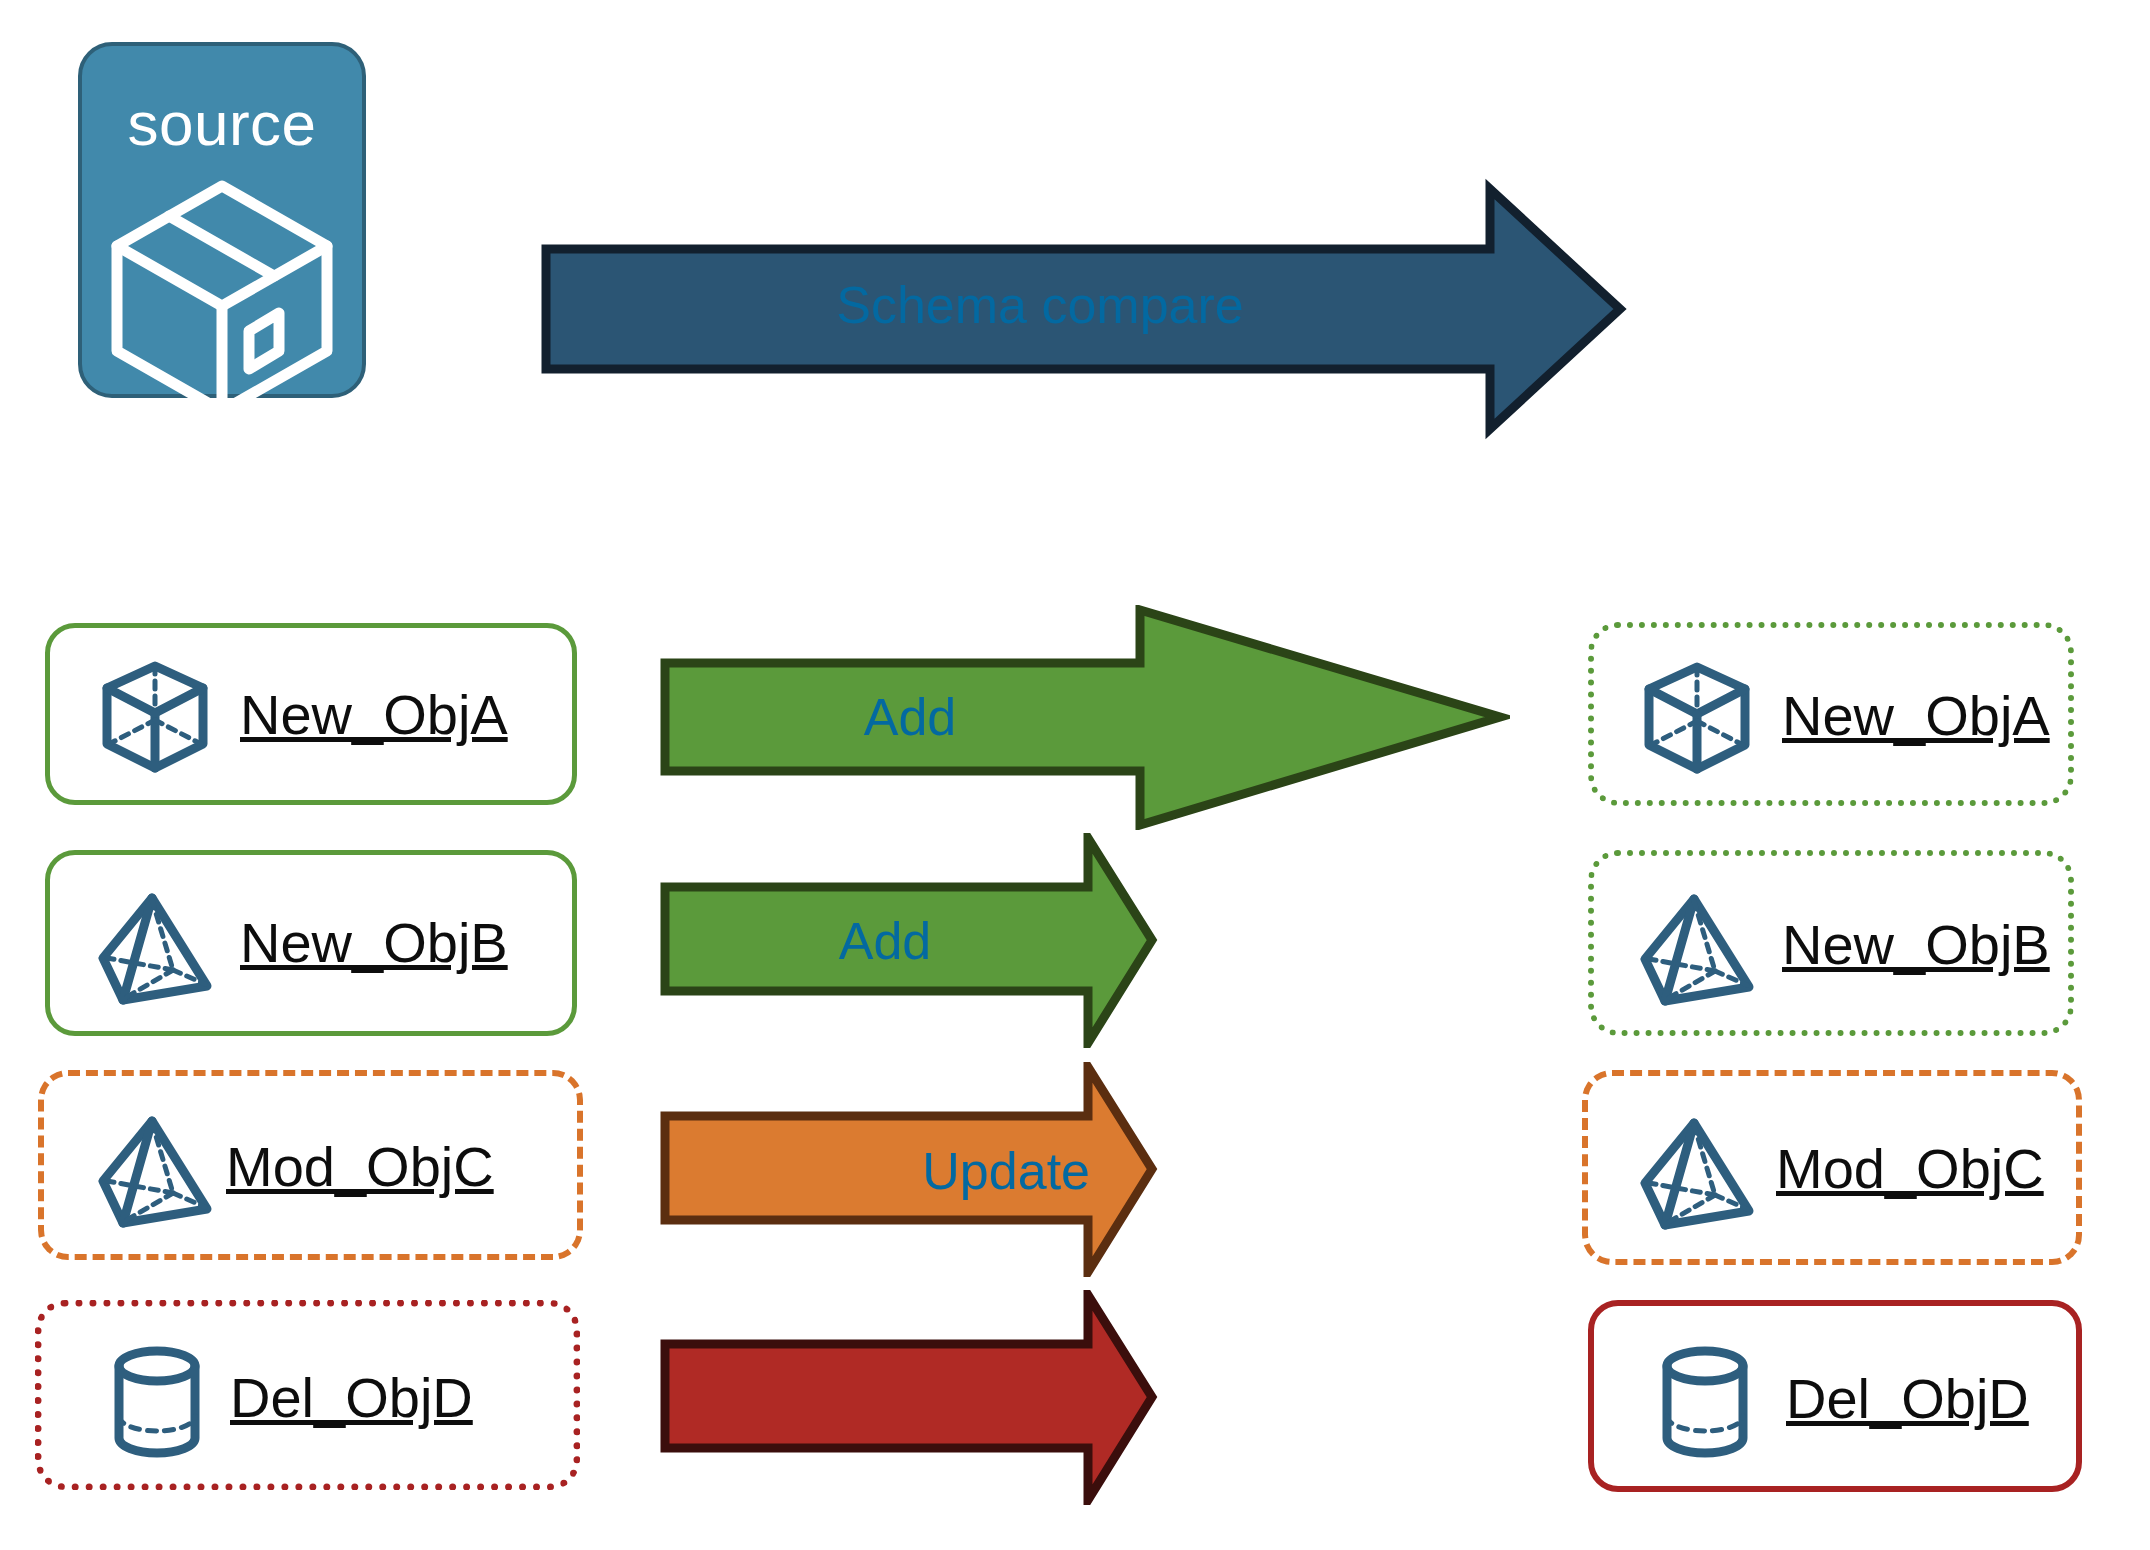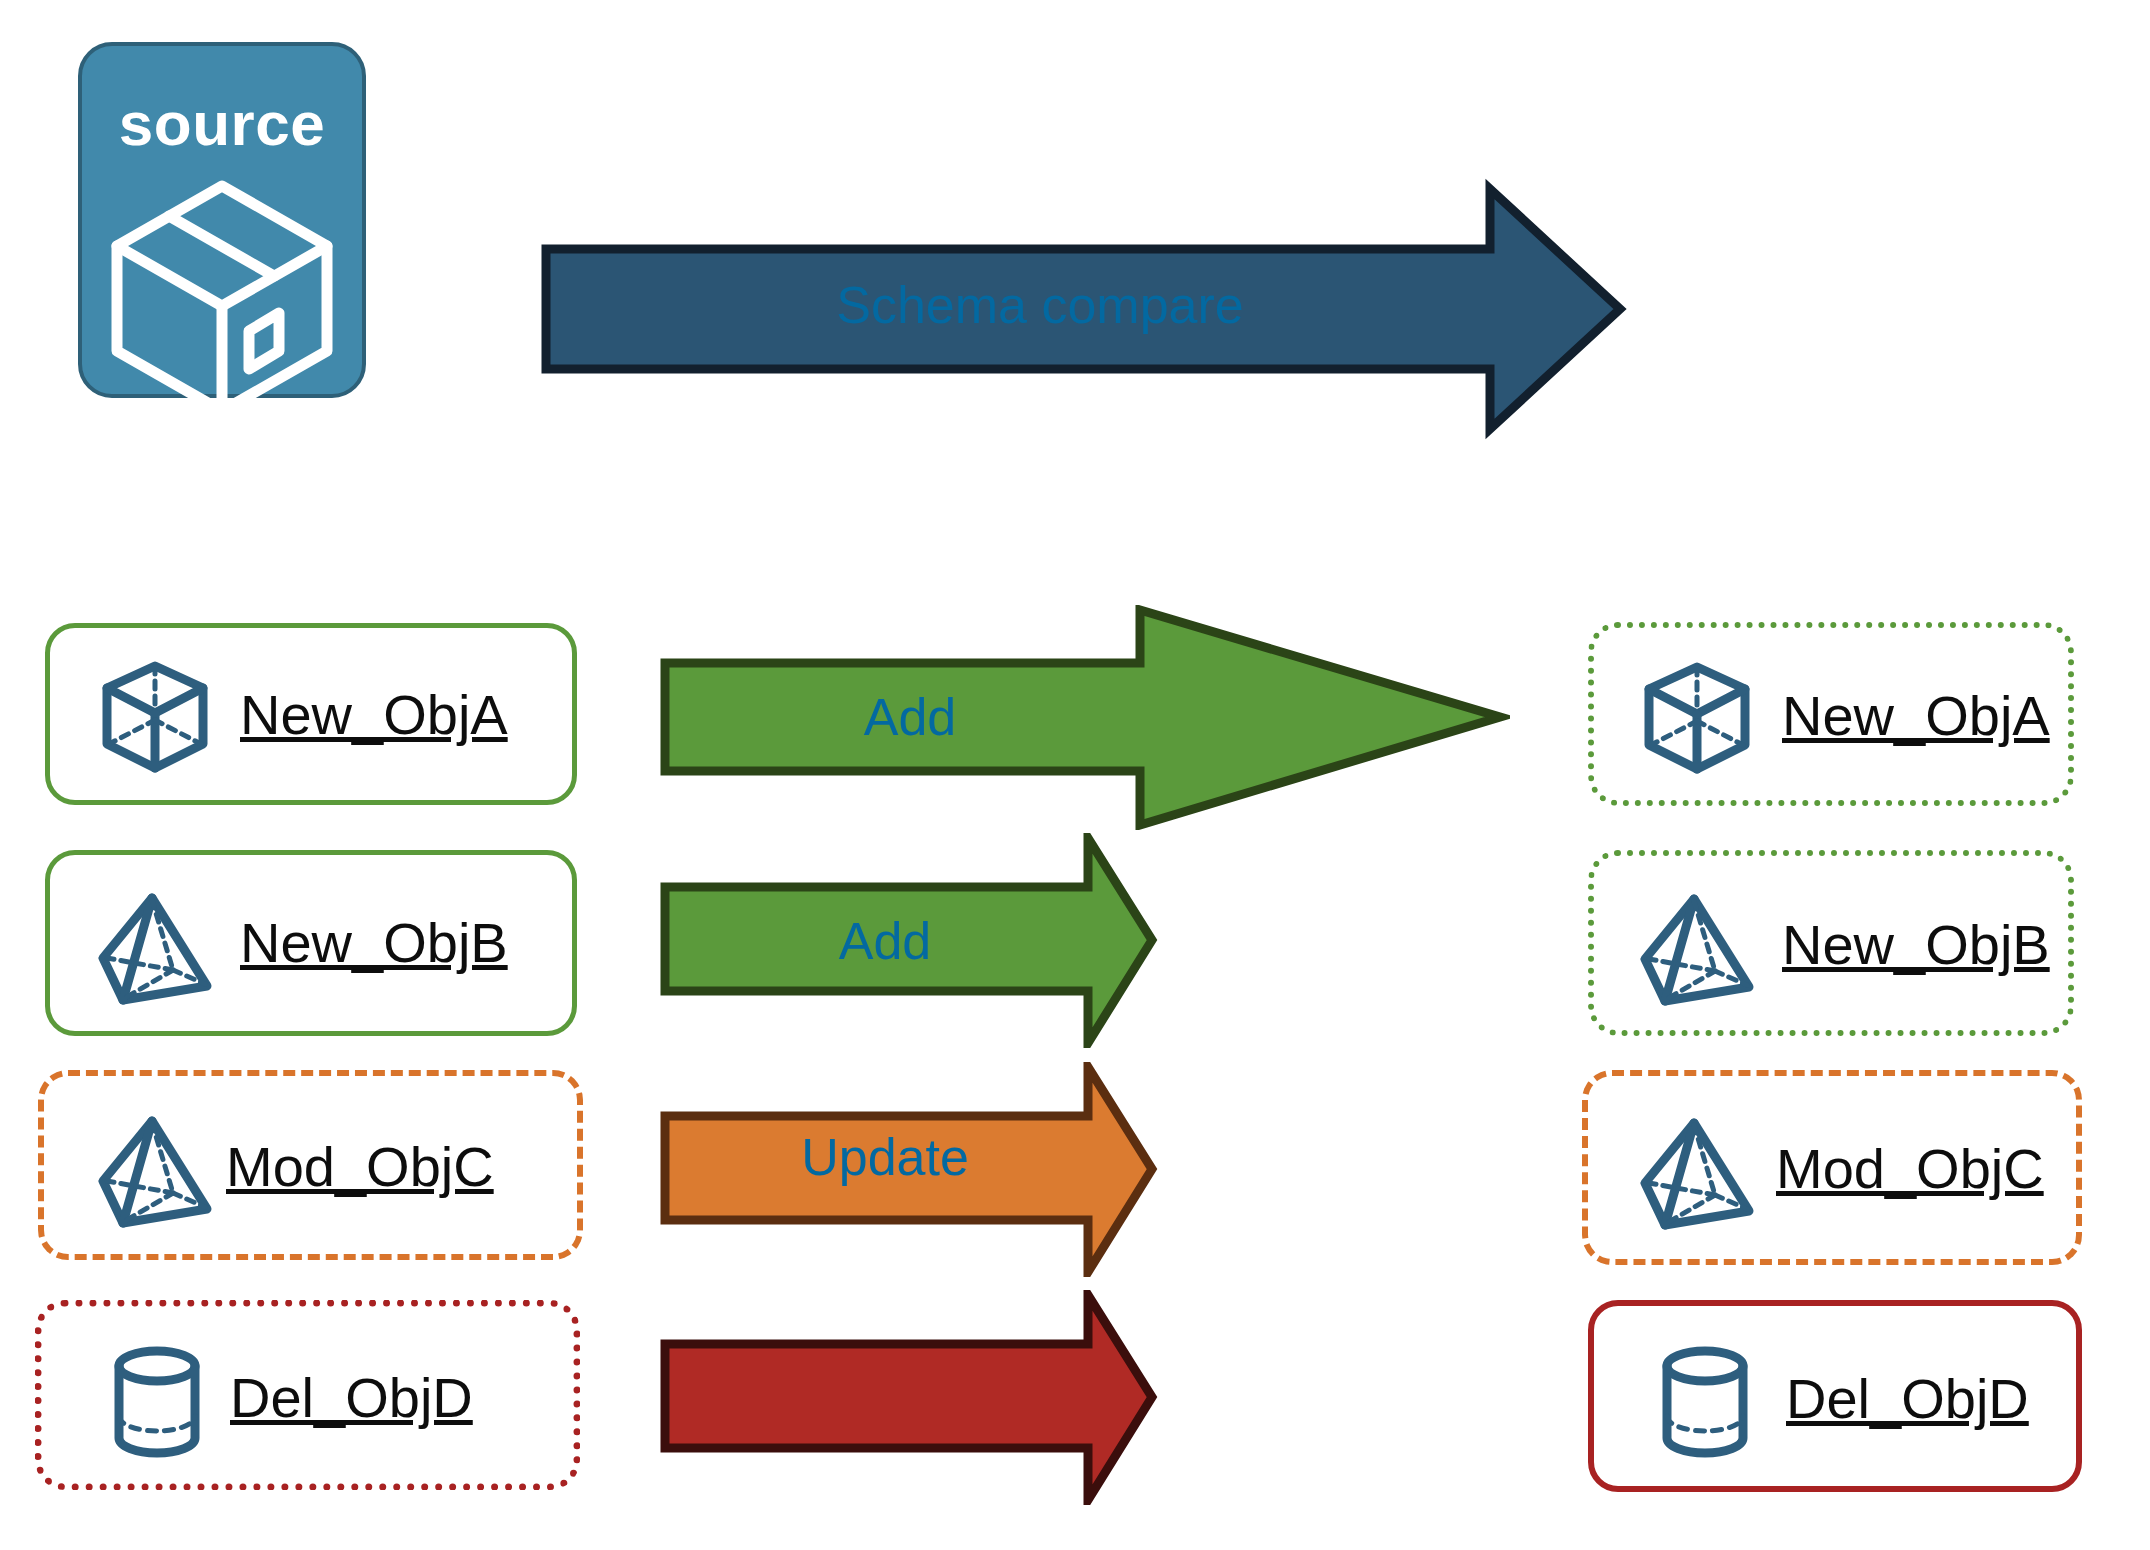--- a/index.html
+++ b/index.html
@@ -25,7 +25,7 @@
     text-align:center;
     color:#ffffff;
     font-size:62px;
-    font-weight:bold;
+    font-weight:normal;
     letter-spacing:0.5px;
   }
   .endpoint .ep-icon{

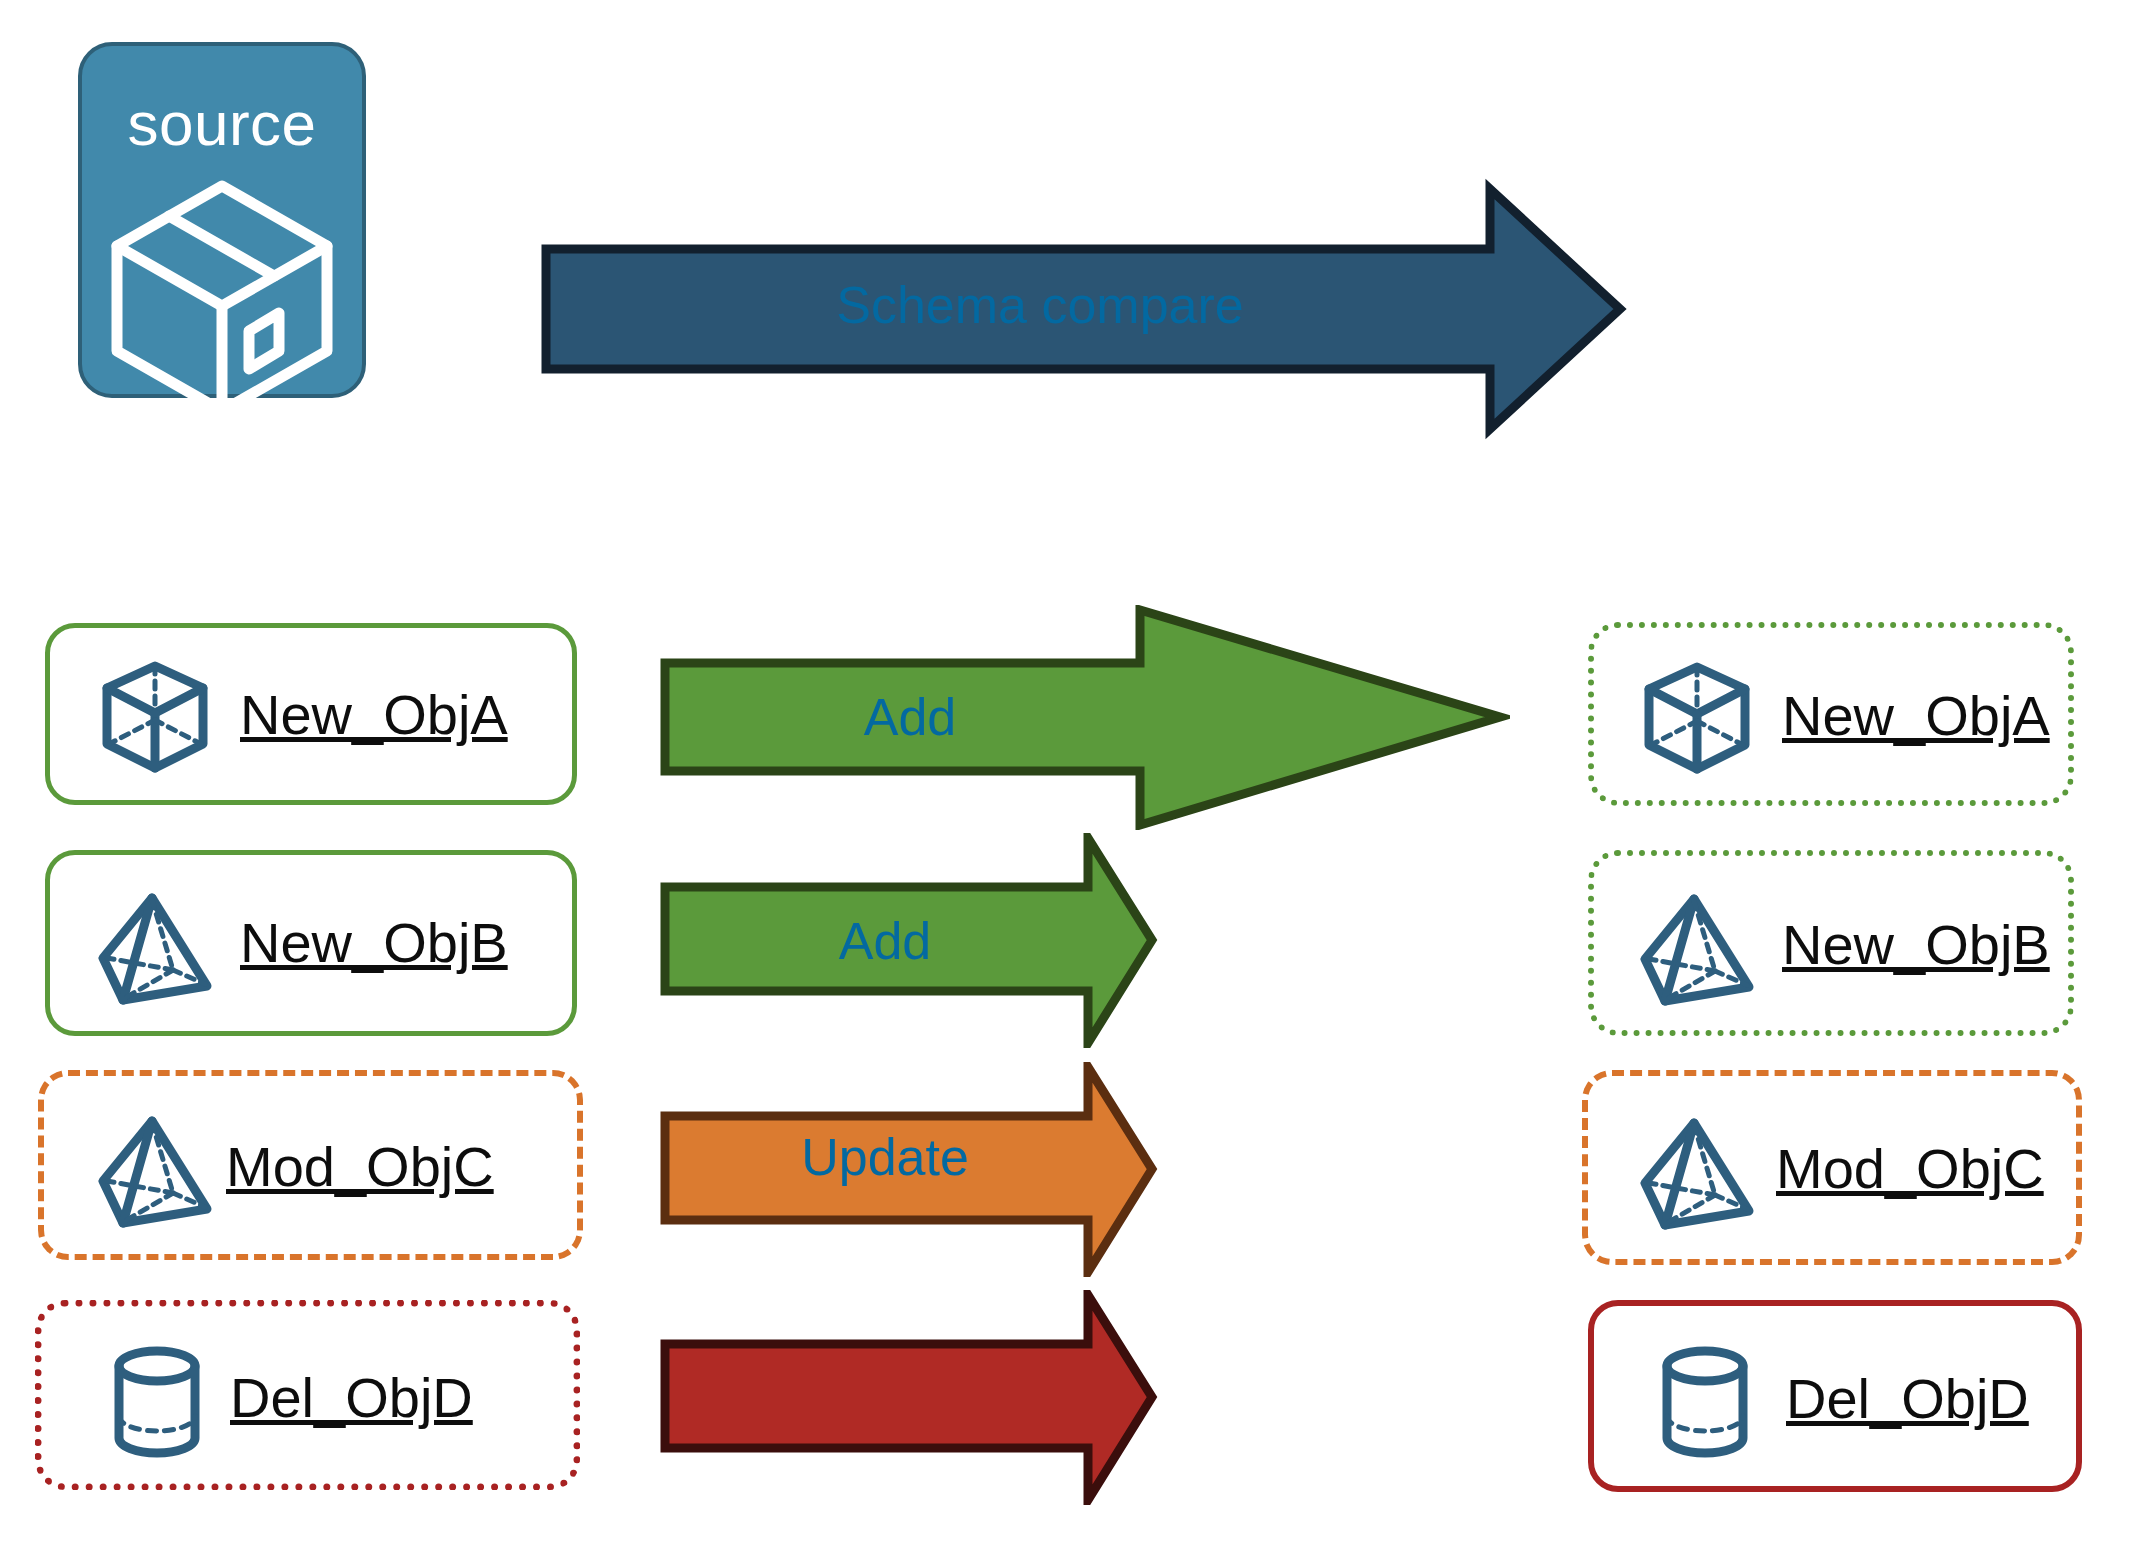--- a/index.html
+++ b/index.html
@@ -211,7 +211,7 @@
     <svg width="500" height="215" viewBox="0 0 500 215">
       <polygon points="5,54 428,54 428,5 492,107 428,210 428,158 5,158" fill="#DB7B30" stroke="#5B2E10" stroke-width="9" stroke-linejoin="miter"></polygon>
     </svg>
-    <div class="arrow-label" style="left:20px;top:65px;width:410px;">Update</div>
+    <div class="arrow-label" style="left:20px;top:79px;width:410px;text-align:right;">Update</div>
   </div>
 
   <div class="obj-card bd-orange-dashed" style="left:1582px;top:1070px;width:500px;height:195px;">

